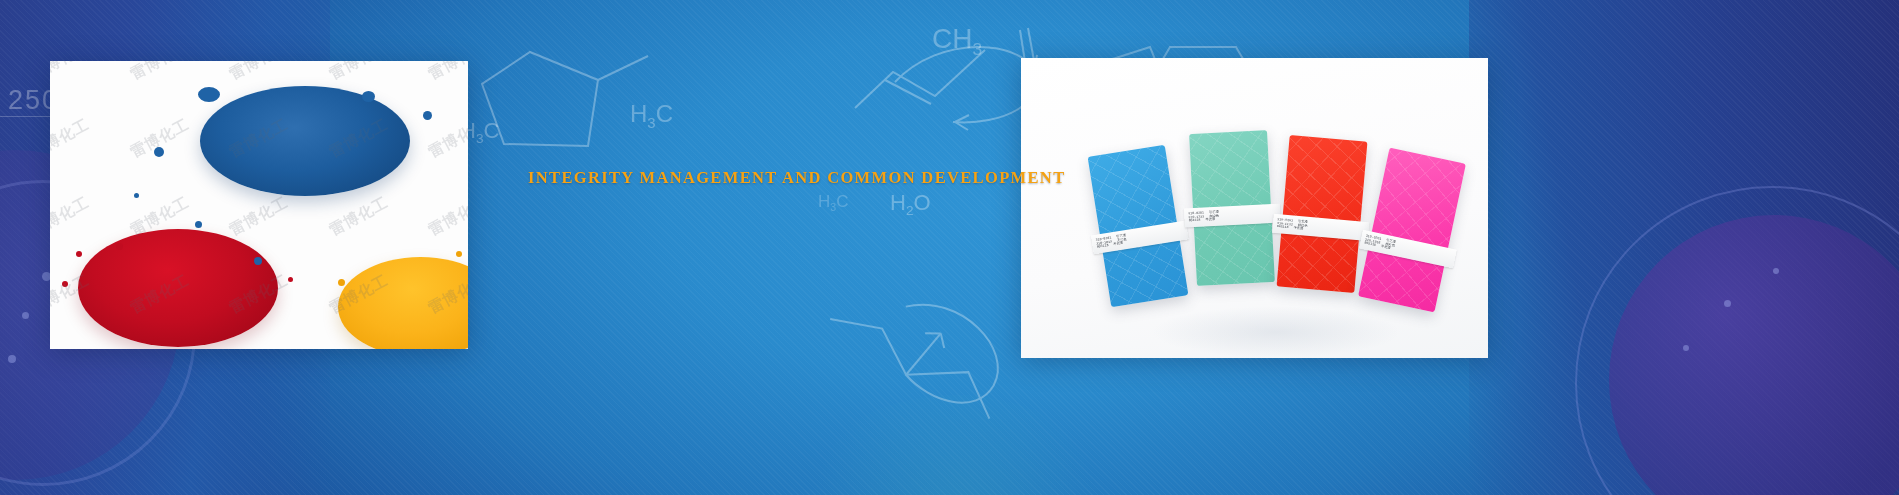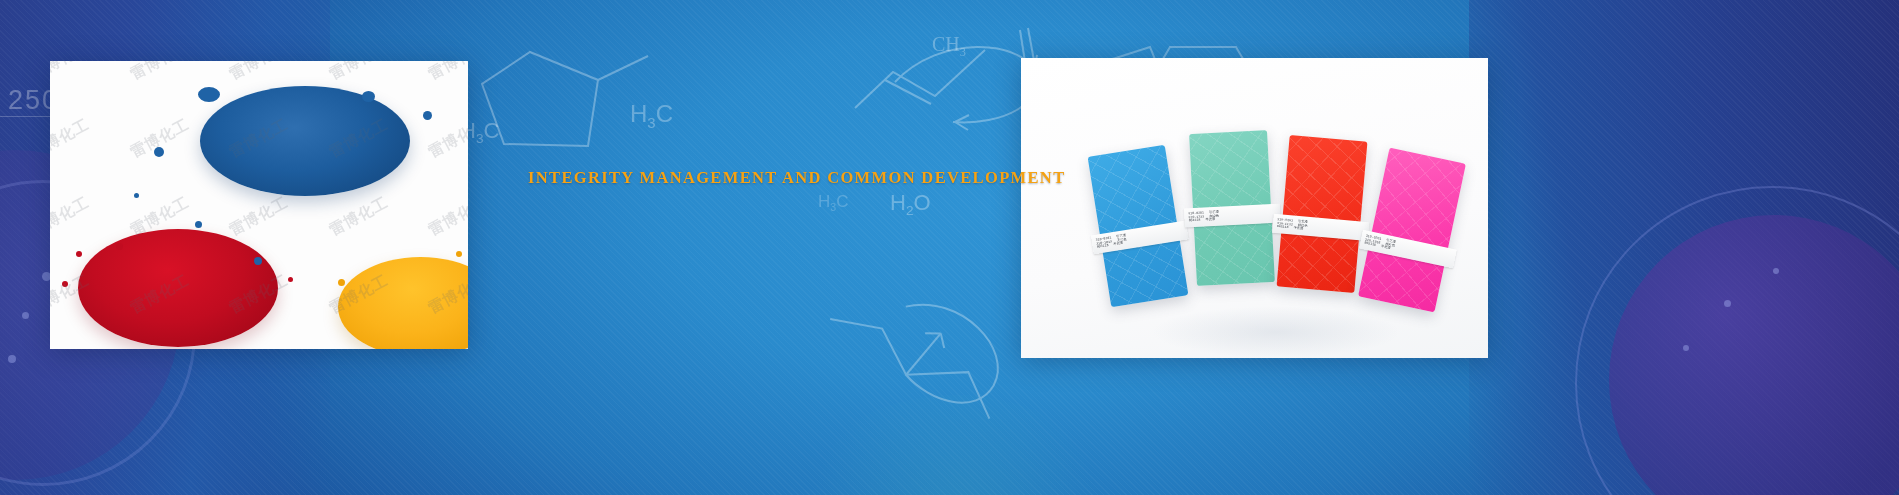--- a/index.html
+++ b/index.html
@@ -207,7 +207,7 @@
     </svg>
   </div>
 
-  <div class="mol-label" style="left:932px;top:33px;font-size:20px;font-family:Liberation Serif, serif;">
+  <div class="mol-label" style="left:932px;top:23px;font-size:28px;">
     <span>CH</span><sub>3</sub>
   </div>
   <div class="mol-label" style="left:630px;top:100px;font-size:24px;">

